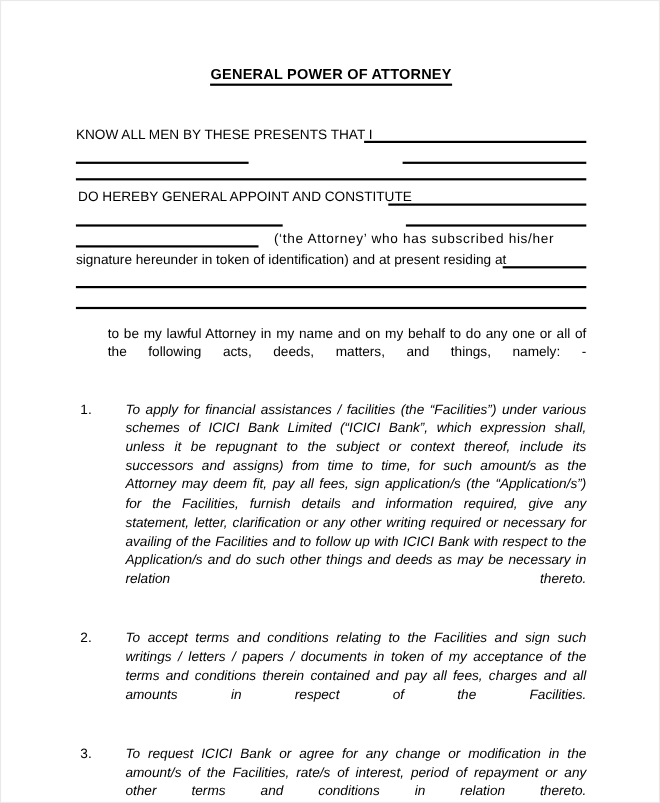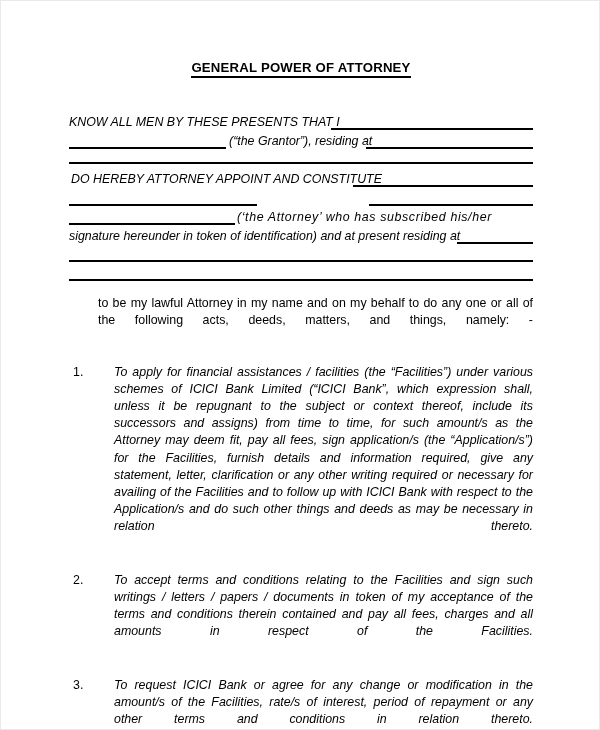--- a/index.html
+++ b/index.html
@@ -53,7 +53,6 @@
     position: relative;
     height: 19px;
     white-space: nowrap;
-    font-style: italic;
   }
   .pre-line .txt {
     position: absolute;

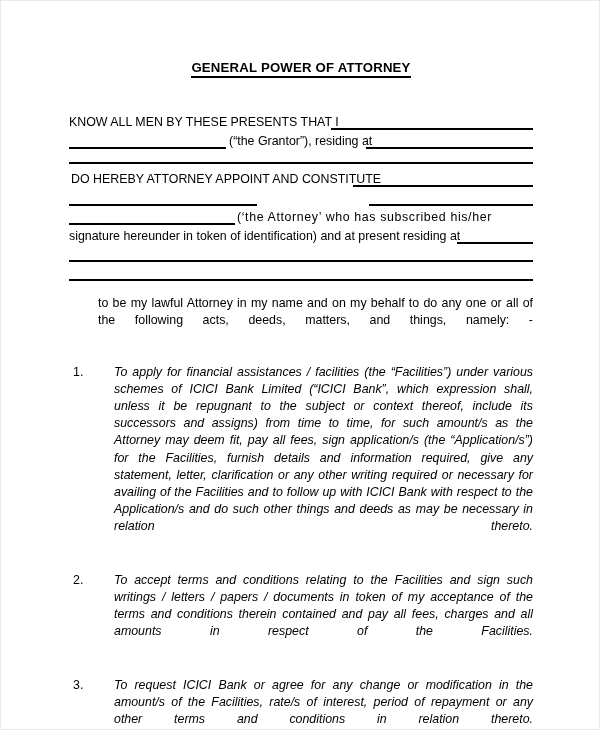--- a/index.html
+++ b/index.html
@@ -135,7 +135,6 @@
 
       <div class="pre-line">
         <span class="rule" style="left:0; width:157px; top:15px;"></span>
-        <span class="txt" style="left:160px; top:0;">(“the Grantor”), residing at</span>
         <span class="rule" style="left:297px; width:167px; top:15px;"></span>
       </div>
 

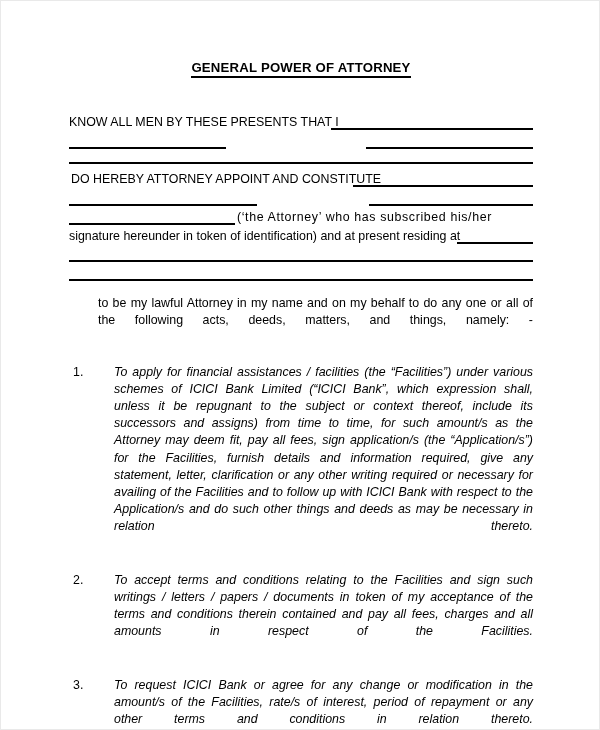--- a/index.html
+++ b/index.html
@@ -143,7 +143,7 @@
       </div>
 
       <div class="pre-line">
-        <span class="txt caps" style="left:2px; top:0;">DO HEREBY ATTORNEY APPOINT AND CONSTITUTE</span>
+        <span class="txt caps" style="left:2px; top:0;">DO HEREBY GENERAL APPOINT AND CONSTITUTE</span>
         <span class="rule" style="left:284px; width:180px; top:15px;"></span>
       </div>
 

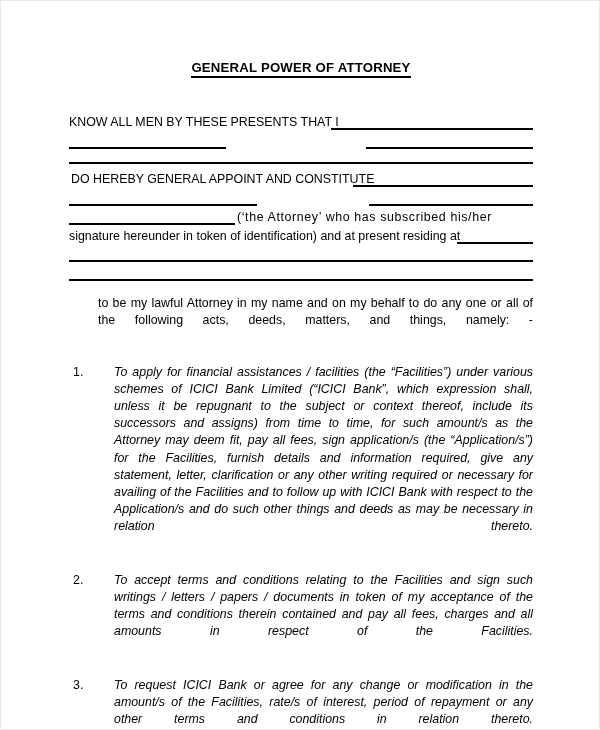--- a/index.html
+++ b/index.html
@@ -154,7 +154,7 @@
 
       <div class="pre-line">
         <span class="rule" style="left:0; width:166px; top:15px;"></span>
-        <span class="txt" style="left:168px; top:0; letter-spacing:0.62px;">(‘the Attorney’ who has subscribed his/her</span>
+        <span class="txt" style="left:180px; top:0; letter-spacing:0.62px;">(‘the Attorney’ who has subscribed his/her</span>
       </div>
 
       <div class="pre-line">

